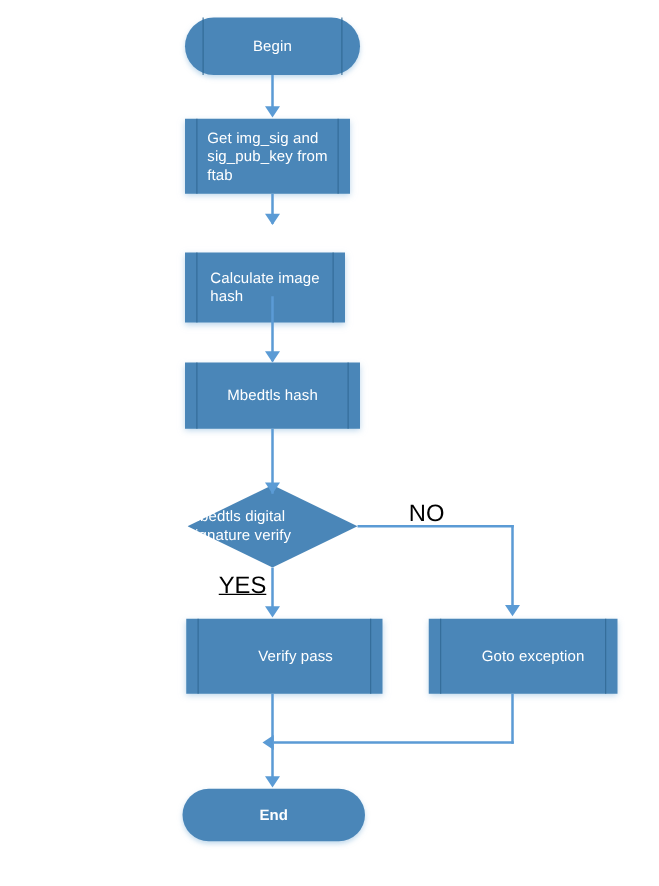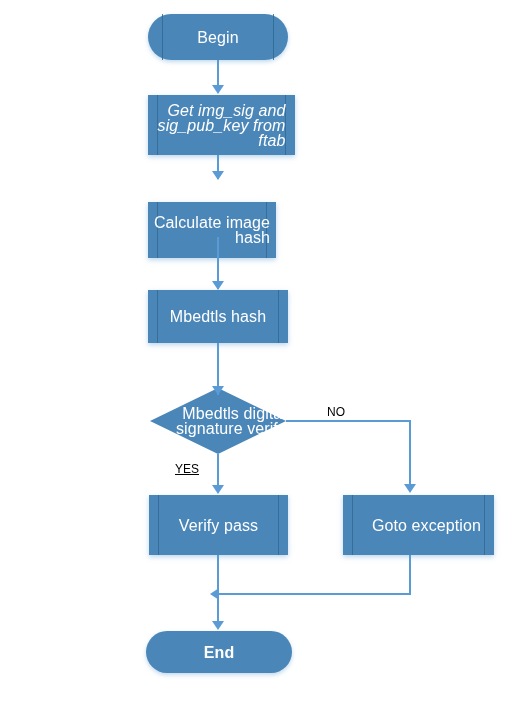--- a/index.html
+++ b/index.html
@@ -21,9 +21,9 @@
     position: relative;
     z-index: 3;
     color: #ffffff;
-    font-size: 16px;
+    font-size: 12px;
     line-height: 15px;
-    text-align: right;
+    text-align: left;
     white-space: pre-line;
     letter-spacing: 0.1px;
     pointer-events: none;

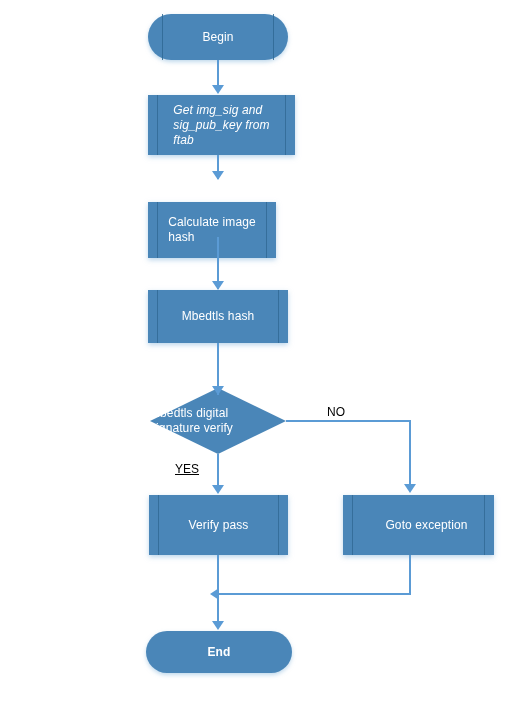--- a/index.html
+++ b/index.html
@@ -143,7 +143,7 @@
   <div class="conn-v" style="left:217px; top:60px; height:28px;"></div>
   <div class="arrow-down" style="left:212px; top:85px;"></div>
 
-  <div class="process" style="left:148px; top:95px; width:147px; height:60px;font-style:italic;">
+  <div class="process" style="left:148px; top:95px; width:132px; height:60px;">
     <span class="node-label">Get img_sig and
 sig_pub_key from
 ftab</span>

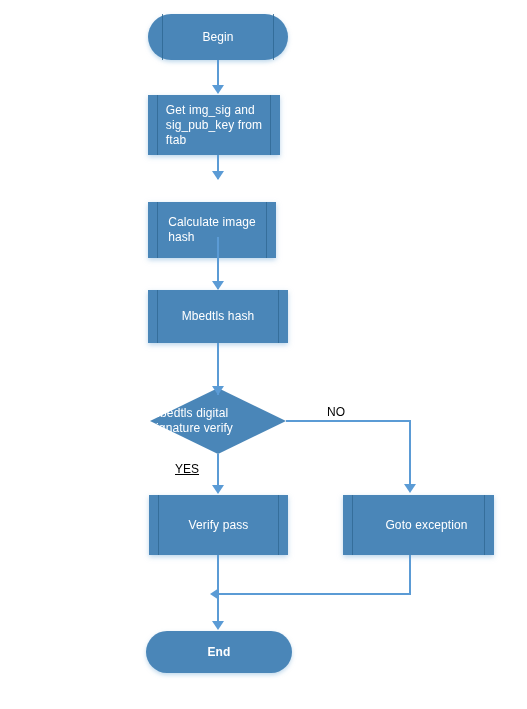--- a/index.html
+++ b/index.html
@@ -125,7 +125,7 @@
   .branch-label {
     position: absolute;
     color: #000000;
-    font-size: 12px;
+    font-size: 19px;
     line-height: 16px;
     white-space: nowrap;
     z-index: 4;

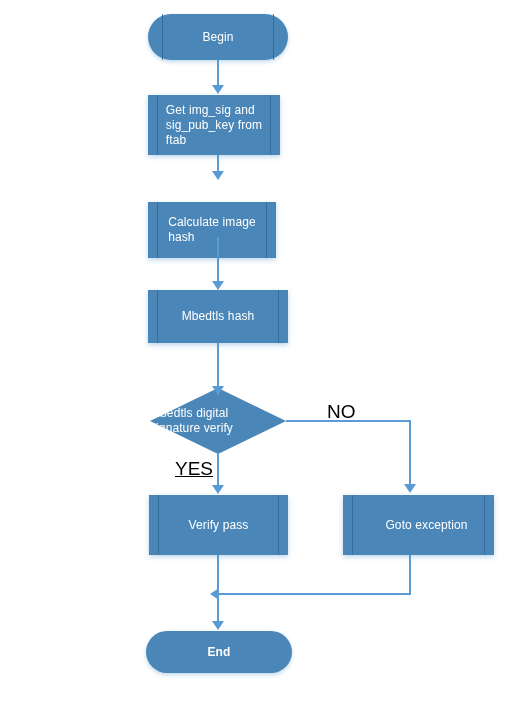--- a/index.html
+++ b/index.html
@@ -182,7 +182,7 @@
   <div class="arrow-down" style="left:212px; top:485px;"></div>
   <span class="branch-label" style="left:175px; top:461px;text-decoration:underline;">YES</span>
 
-  <div class="process" style="left:149px; top:495px; width:139px; height:60px;">
+  <div class="process" style="left:149px; top:495px; width:139px; height:60px;padding-left:18px;">
     <span class="node-label">Verify pass</span>
   </div>
 

